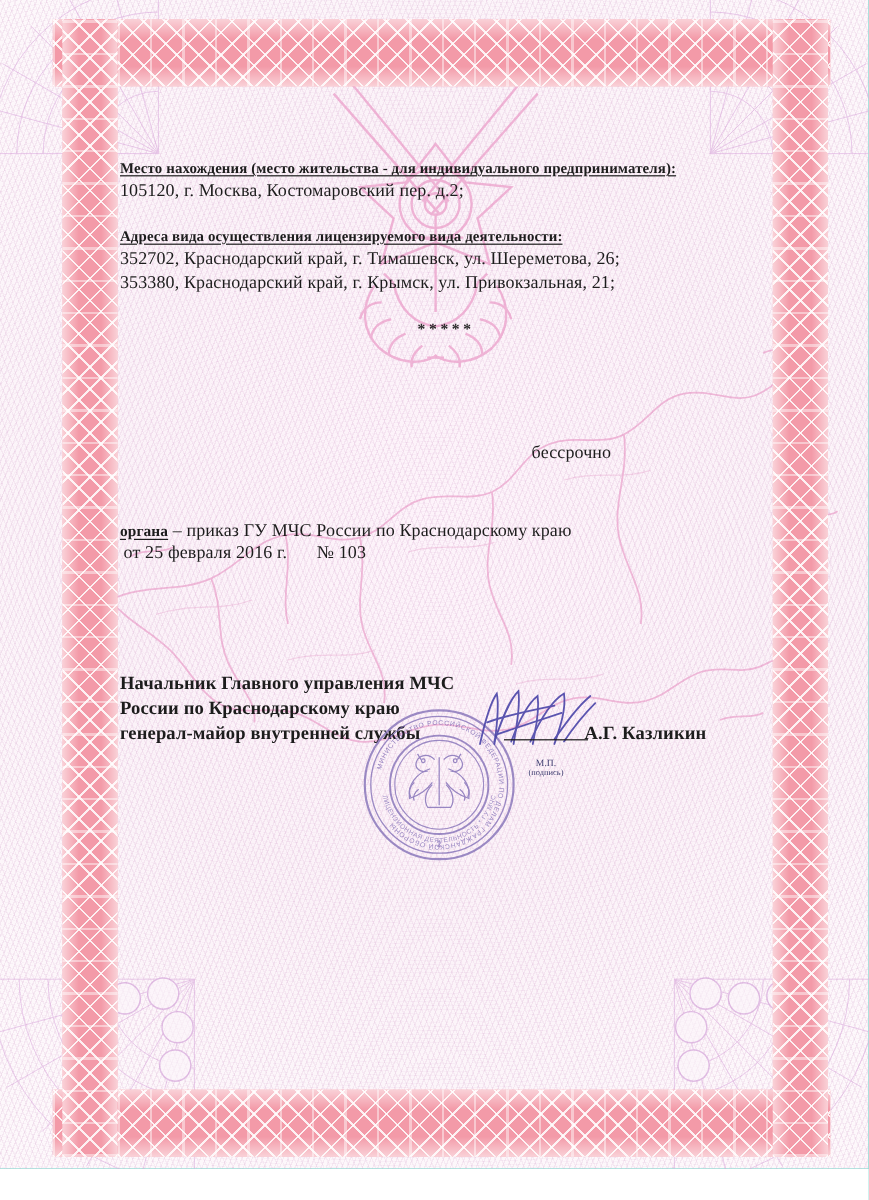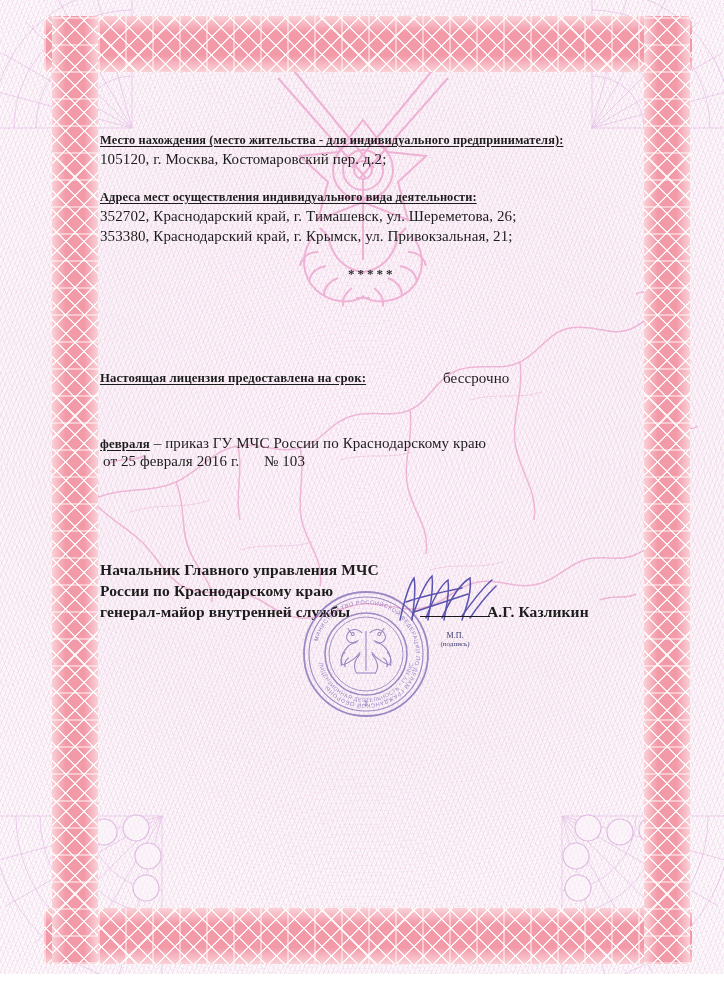--- a/index.html
+++ b/index.html
@@ -268,7 +268,7 @@
     <div class="tline lbl" style="left:100px;top:133px;font-size:12.4px;">Место нахождения (место жительства - для индивидуального предпринимателя):</div>
     <div class="tline val" style="left:100px;top:151px;font-size:15px;">105120, г. Москва, Костомаровский пер. д.2;</div>
 
-    <div class="tline lbl" style="left:100px;top:190px;font-size:12.4px;">Адреса мест осуществления индивидуального вида деятельности:</div>
+    <div class="tline lbl" style="left:100px;top:190px;font-size:12.4px;">Адреса вида осуществления лицензируемого вида деятельности:</div>
     <div class="tline val" style="left:100px;top:208px;font-size:15px;">352702, Краснодарский край, г. Тимашевск, ул. Шереметова, 26;</div>
     <div class="tline val" style="left:100px;top:228px;font-size:15px;">353380, Краснодарский край, г. Крымск, ул. Привокзальная, 21;</div>
 

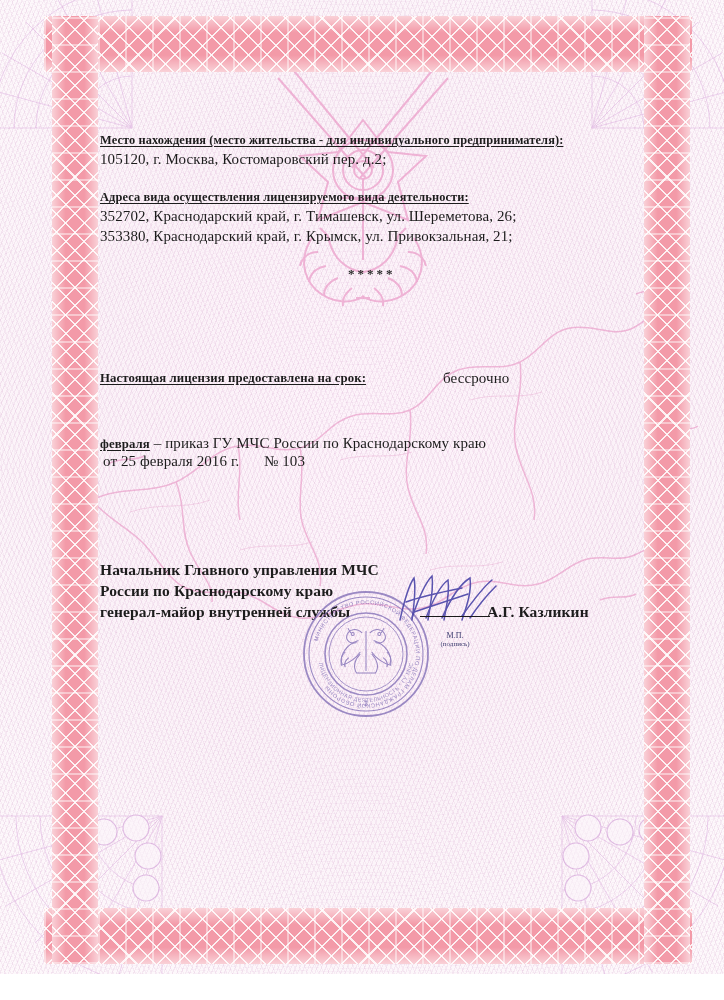--- a/index.html
+++ b/index.html
@@ -274,7 +274,6 @@
 
     <div class="tline stars" style="left:348px;top:266px;">*****</div>
 
-    <div class="tline lbl" style="left:100px;top:371px;font-size:12.8px;">Настоящая лицензия предоставлена на срок:</div>
     <div class="tline val" style="left:443px;top:370px;font-size:15px;">бессрочно</div>
 
     <div class="tline" style="left:100px;top:435px;font-size:12.8px;">

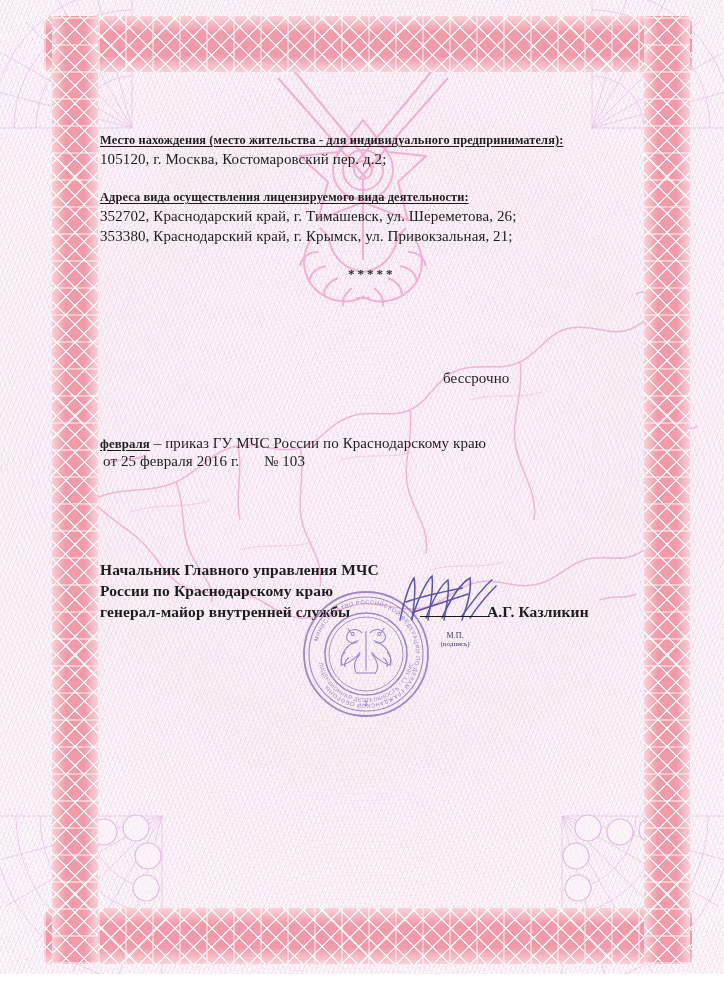--- a/index.html
+++ b/index.html
@@ -277,7 +277,7 @@
     <div class="tline val" style="left:443px;top:370px;font-size:15px;">бессрочно</div>
 
     <div class="tline" style="left:100px;top:435px;font-size:12.8px;">
-      <span class="lbl">февраля</span><span class="val" style="font-size:15px;"> – приказ ГУ МЧС России по Краснодарскому краю</span>
+      <span class="lbl">органа</span><span class="val" style="font-size:15px;"> – приказ ГУ МЧС России по Краснодарскому краю</span>
     </div>
     <div class="tline val" style="left:103px;top:453px;font-size:15px;">от 25 февраля 2016 г.</div>
     <div class="tline val" style="left:264px;top:453px;font-size:15px;">№ 103</div>

